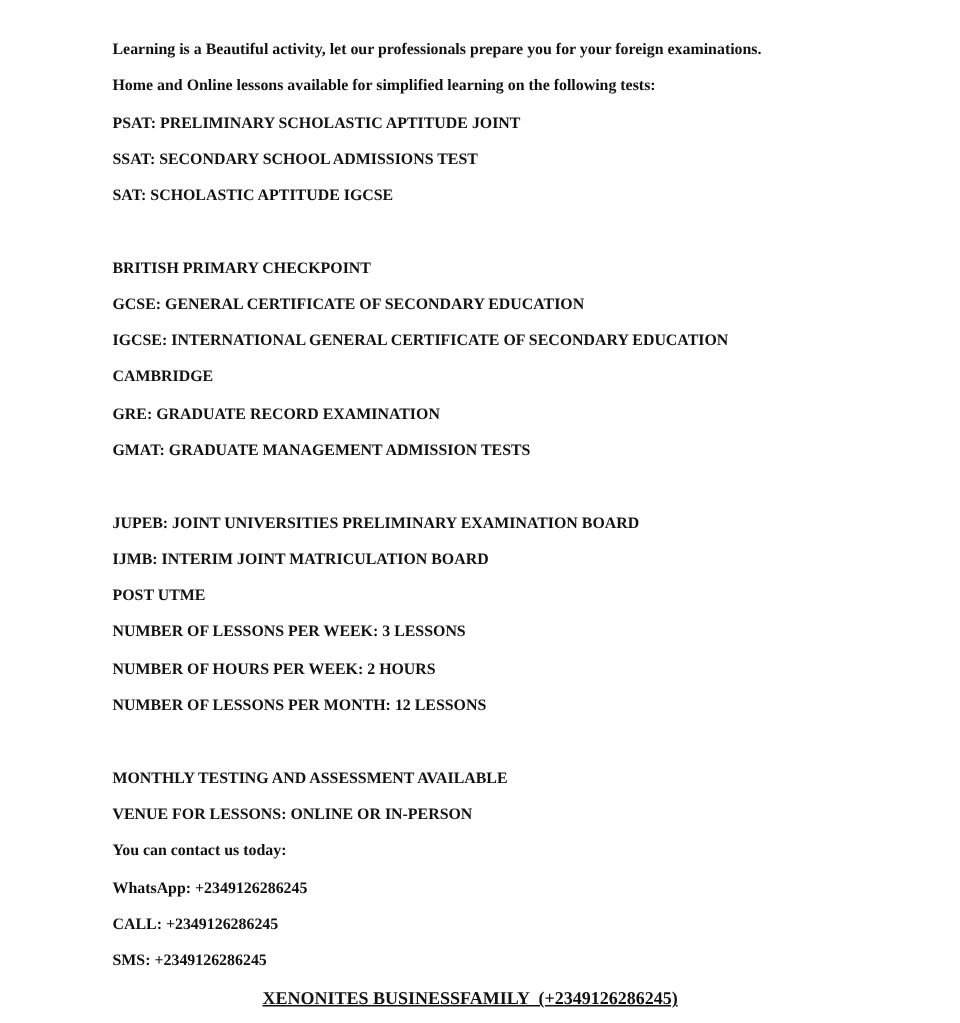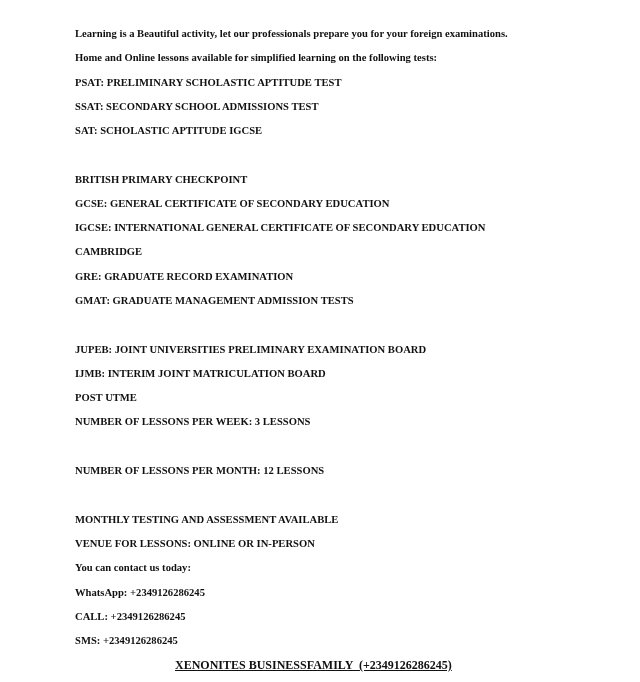--- a/index.html
+++ b/index.html
@@ -59,7 +59,7 @@
   <div class="line" style="top:27px">Learning is a Beautiful activity, let our professionals prepare you for your foreign examinations.</div>
   <div class="line" style="top:51px">Home and Online lessons available for simplified learning on the following tests:</div>
 
-  <div class="line" style="top:76px">PSAT: PRELIMINARY SCHOLASTIC APTITUDE TEST</div>
+  <div class="line" style="top:76px">PSAT: PRELIMINARY SCHOLASTIC APTITUDE JOINT</div>
   <div class="line" style="top:100px">SSAT: SECONDARY SCHOOL ADMISSIONS TEST</div>
   <div class="line" style="top:124px">SAT: SCHOLASTIC APTITUDE IGCSE</div>
 

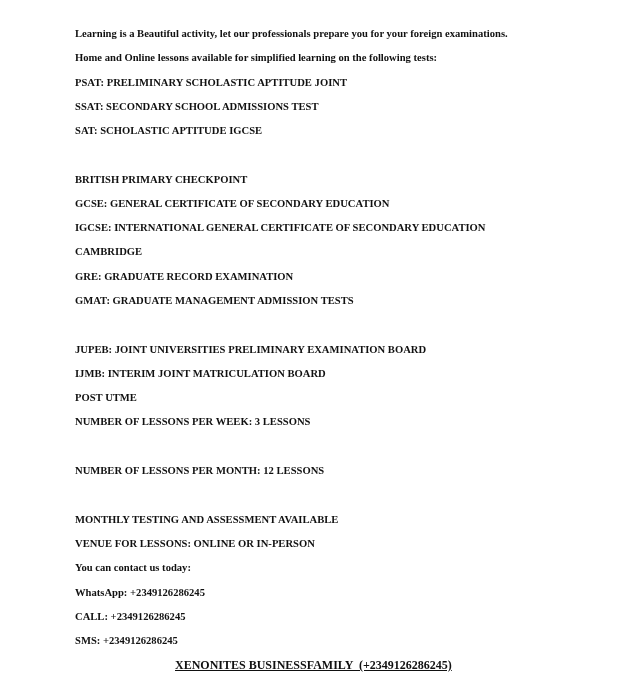--- a/index.html
+++ b/index.html
@@ -74,6 +74,7 @@
   <div class="line" style="top:367px">IJMB: INTERIM JOINT MATRICULATION BOARD</div>
   <div class="line" style="top:391px">POST UTME</div>
   <div class="line" style="top:415px">NUMBER OF LESSONS PER WEEK: 3 LESSONS</div>
+  <div class="line" style="top:440px">NUMBER OF HOURS PER WEEK: 2 HOURS</div>
   <div class="line" style="top:464px">NUMBER OF LESSONS PER MONTH: 12 LESSONS</div>
 
   <div class="line" style="top:513px">MONTHLY TESTING AND ASSESSMENT AVAILABLE</div>

